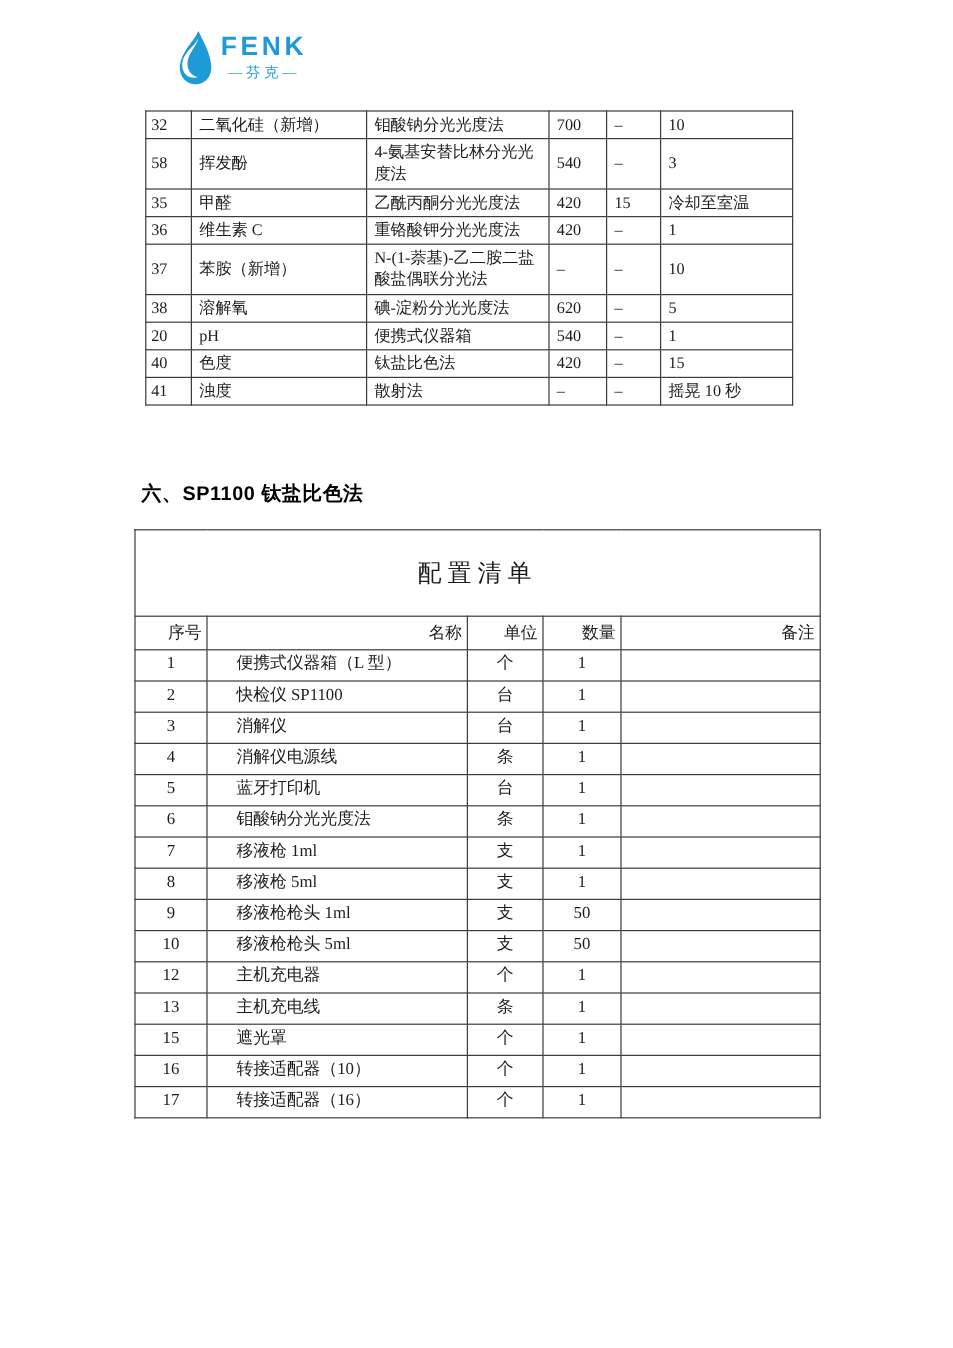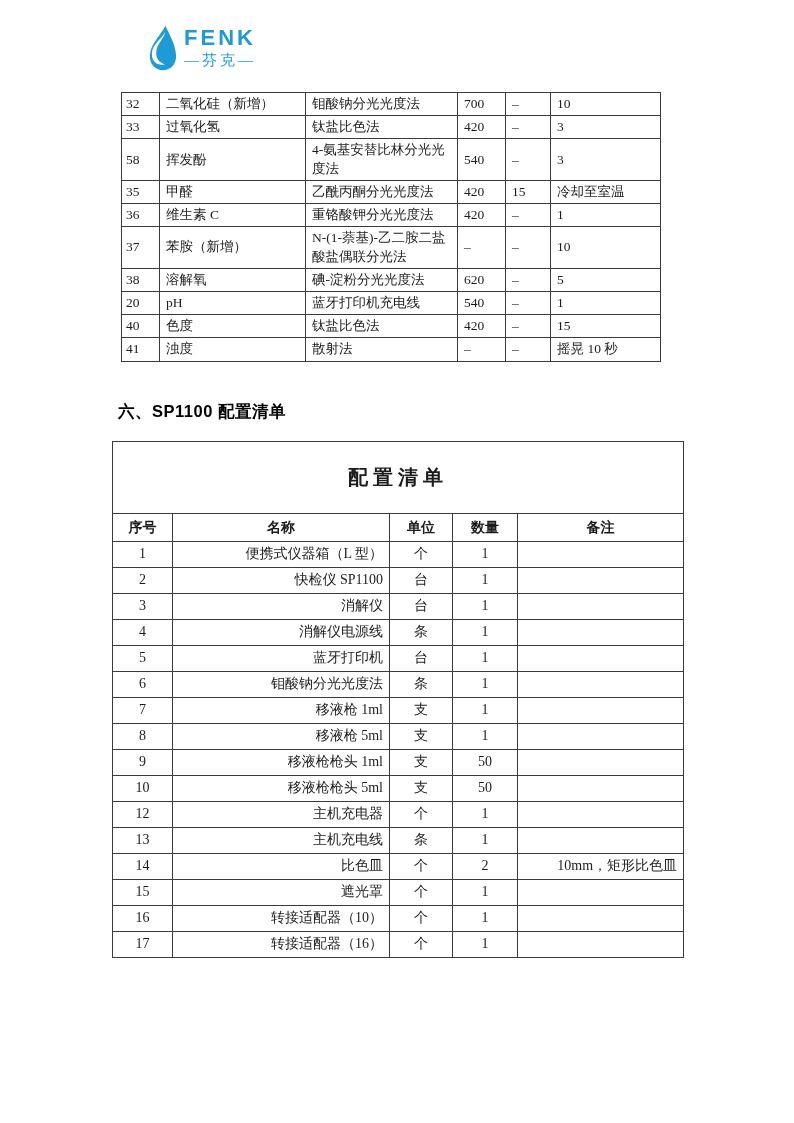--- a/index.html
+++ b/index.html
@@ -18,7 +18,7 @@
     font-family:"Liberation Sans","DejaVu Sans",sans-serif; font-weight:bold;
     font-size:22px; line-height:1.05; color:var(--brand); letter-spacing:3px;
   }
-  .brand-sub { font-size:15px; color:var(--brand); letter-spacing:3px; margin-top:1px; }
+  .brand-sub { font-size:12px; color:var(--brand); letter-spacing:3px; margin-top:1px; }
 
   
   table { border-collapse:collapse; table-layout:fixed; }

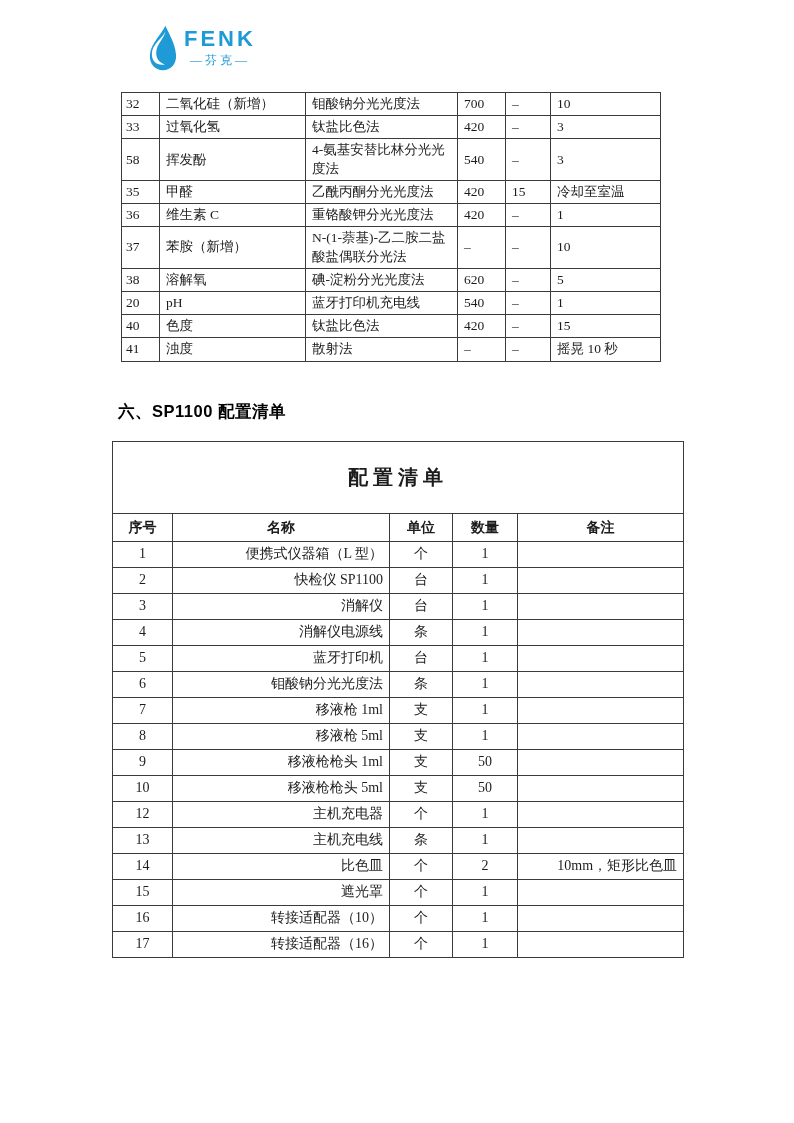--- a/index.html
+++ b/index.html
@@ -78,14 +78,6 @@
           <td class="c-wavelength">700</td>
           <td class="c-time">–</td>
           <td class="c-note">10</td>
-        </tr>
-        <tr>
-          <td class="c-no">33</td>
-          <td class="c-name">过氧化氢</td>
-          <td class="c-method">钛盐比色法</td>
-          <td class="c-wavelength">420</td>
-          <td class="c-time">–</td>
-          <td class="c-note">3</td>
         </tr>
         <tr>
           <td class="c-no">58</td>

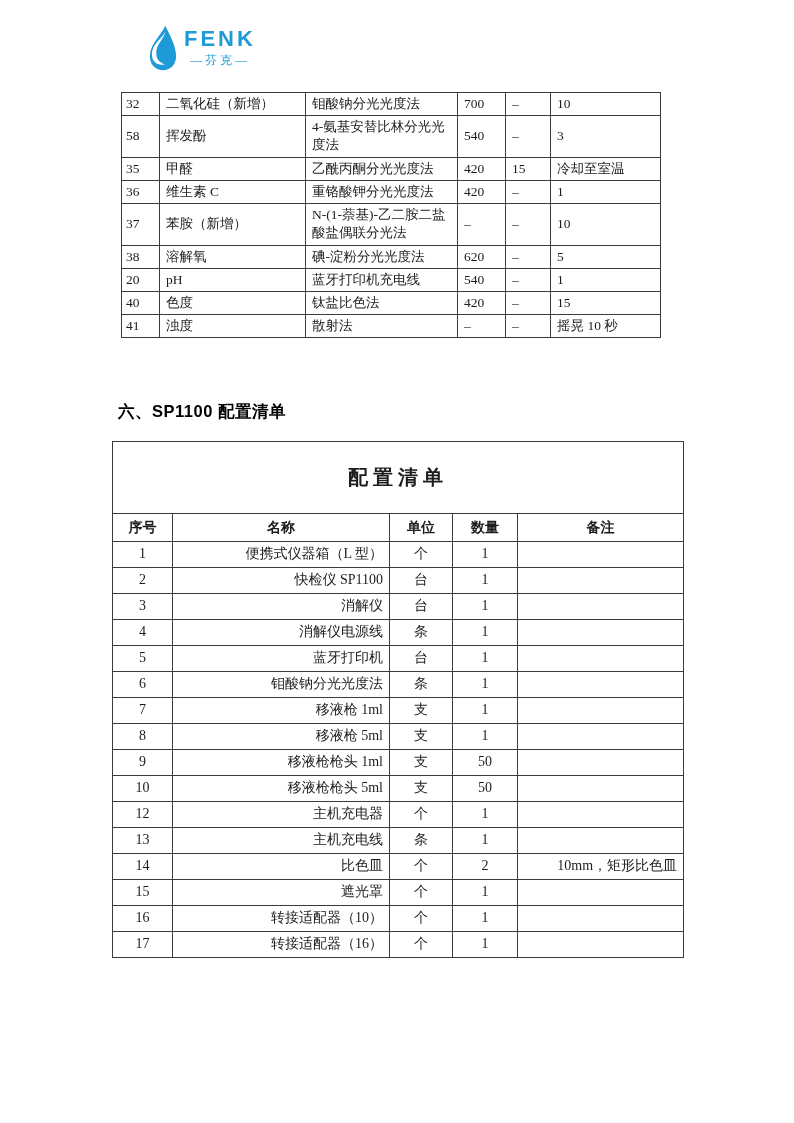--- a/index.html
+++ b/index.html
@@ -122,7 +122,7 @@
         <tr>
           <td class="c-no">20</td>
           <td class="c-name">pH</td>
-          <td class="c-method">蓝牙打印机充电线</td>
+          <td class="c-method">便携式仪器箱</td>
           <td class="c-wavelength">540</td>
           <td class="c-time">–</td>
           <td class="c-note">1</td>

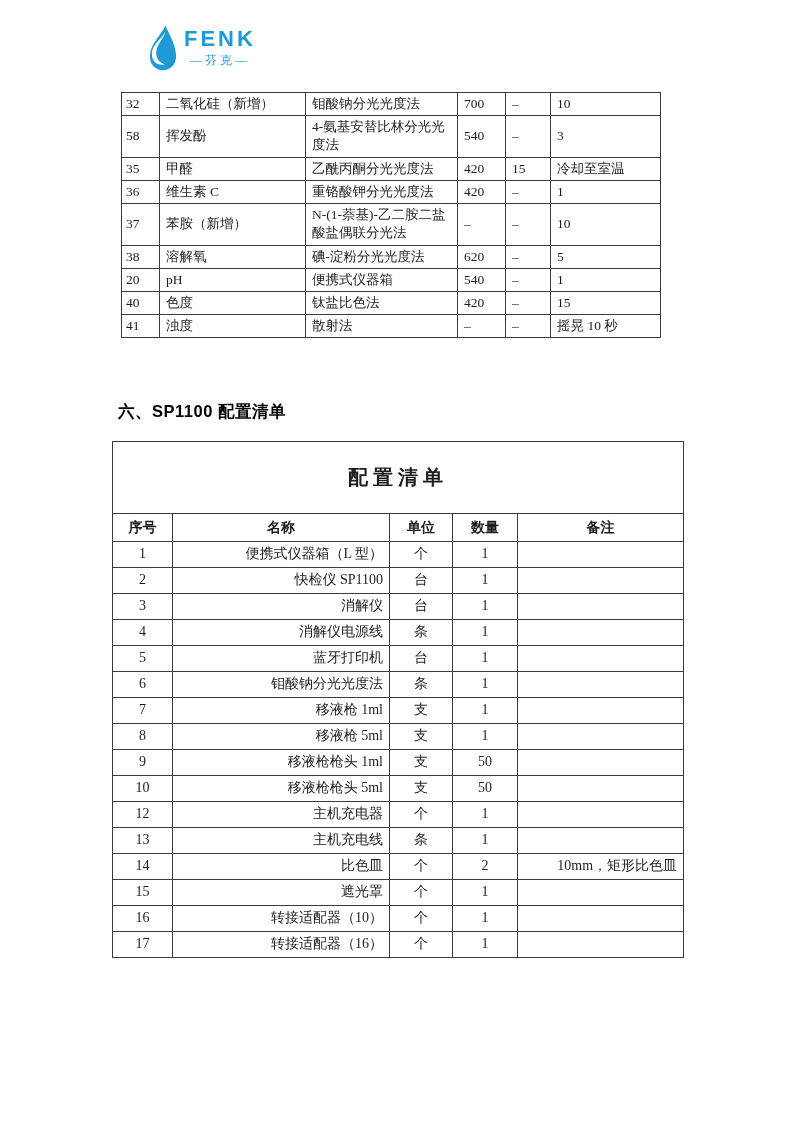--- a/index.html
+++ b/index.html
@@ -146,7 +146,7 @@
       </tbody>
   </table>
 
-  <h2 class="section-heading">六、SP1100 配置清单</h2>
+  <h2 class="section-heading">六、SP1100 钛盐比色法</h2>
 
   <table class="t2">
     <colgroup>

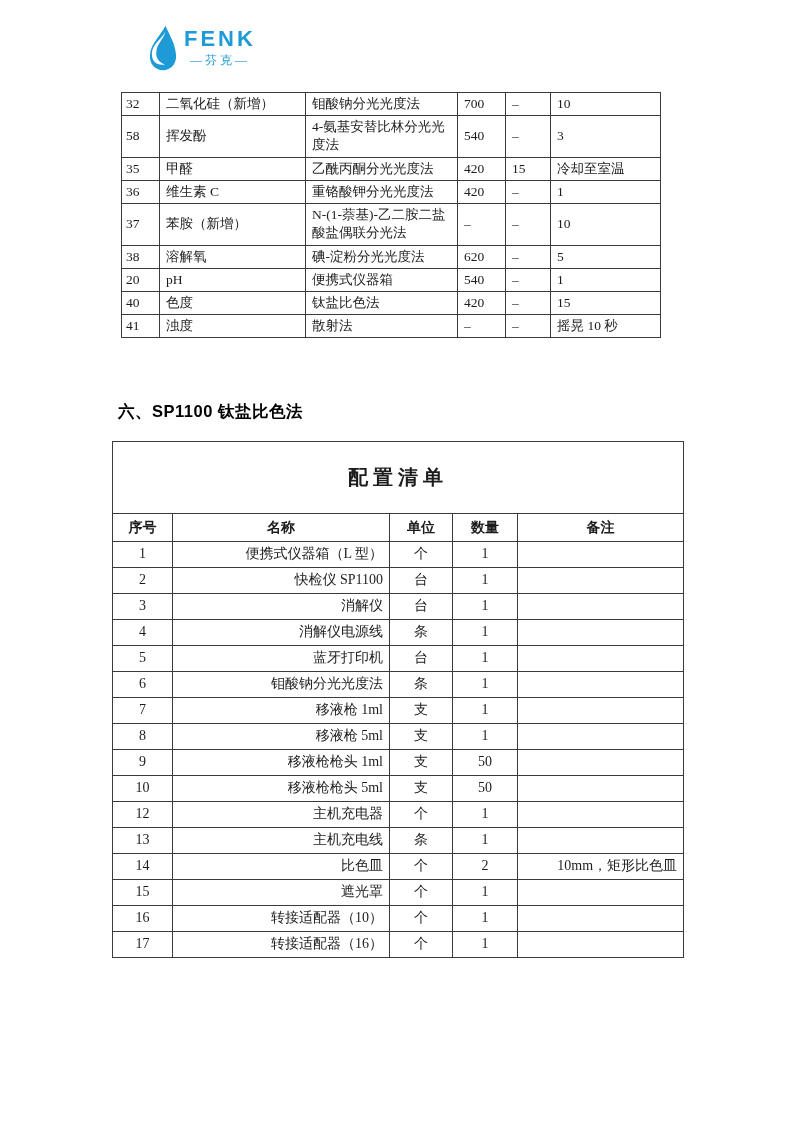--- a/index.html
+++ b/index.html
@@ -29,7 +29,7 @@
   .t1 td.c-no { padding-left:4px;font-family:Liberation Serif, serif; }
 
   .t2 { position:absolute; left:112px; top:441px; width:571px; font-size:14px; }
-  .t2 th { font-weight:bold; }
+  .t2 th { font-weight:normal; }
   .t2 .title-cell {
     height:72px; font-size:20px; letter-spacing:5px; text-align:center; vertical-align:middle;
   }

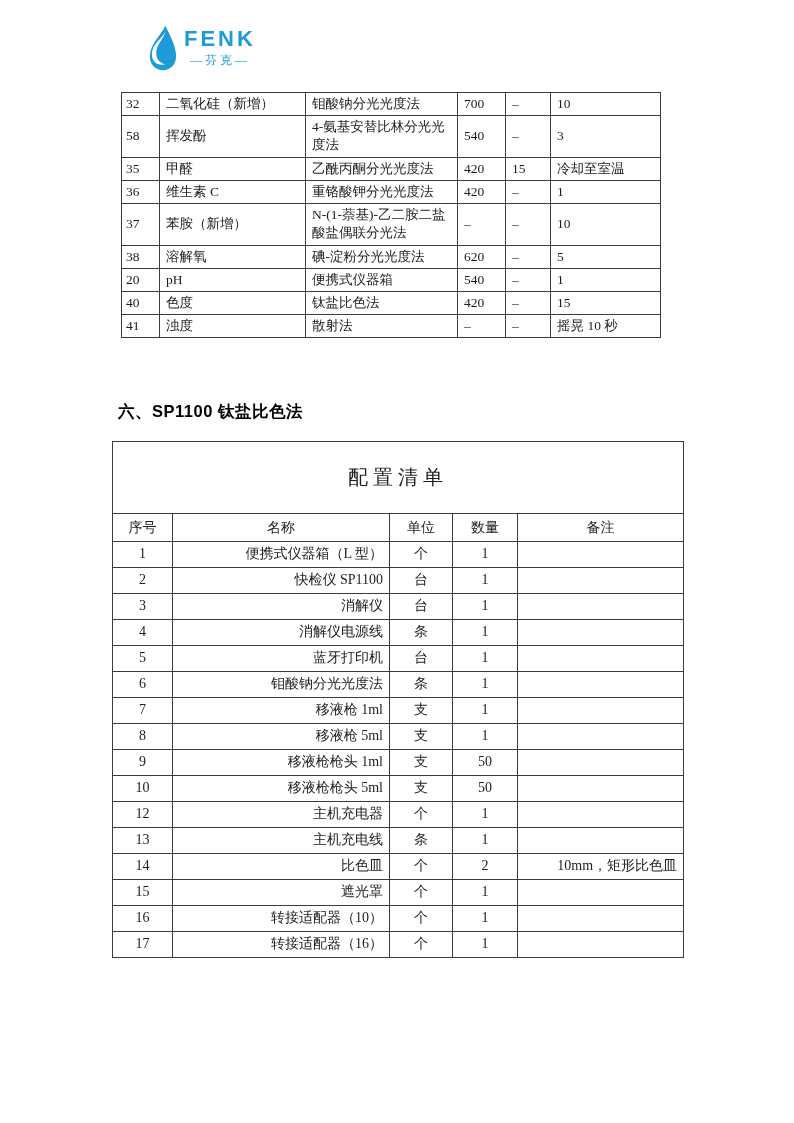--- a/index.html
+++ b/index.html
@@ -33,7 +33,7 @@
   .t2 .title-cell {
     height:72px; font-size:20px; letter-spacing:5px; text-align:center; vertical-align:middle;
   }
-  .t2 .head-row th { height:28px; text-align:center; vertical-align:middle; padding:2px 4px; }
+  .t2 .head-row th { height:28px; text-align:right; vertical-align:middle; padding:2px 4px; }
   .t2 td { height:26px; padding:2px 6px; vertical-align:middle; line-height:1.3; }
   .t2 td.c-no, .t2 td.c-unit, .t2 td.c-qty { text-align:center; }
   .t2 td.c-name, .t2 td.c-note { text-align:right; padding-left:9px;font-family:Liberation Serif, serif; }

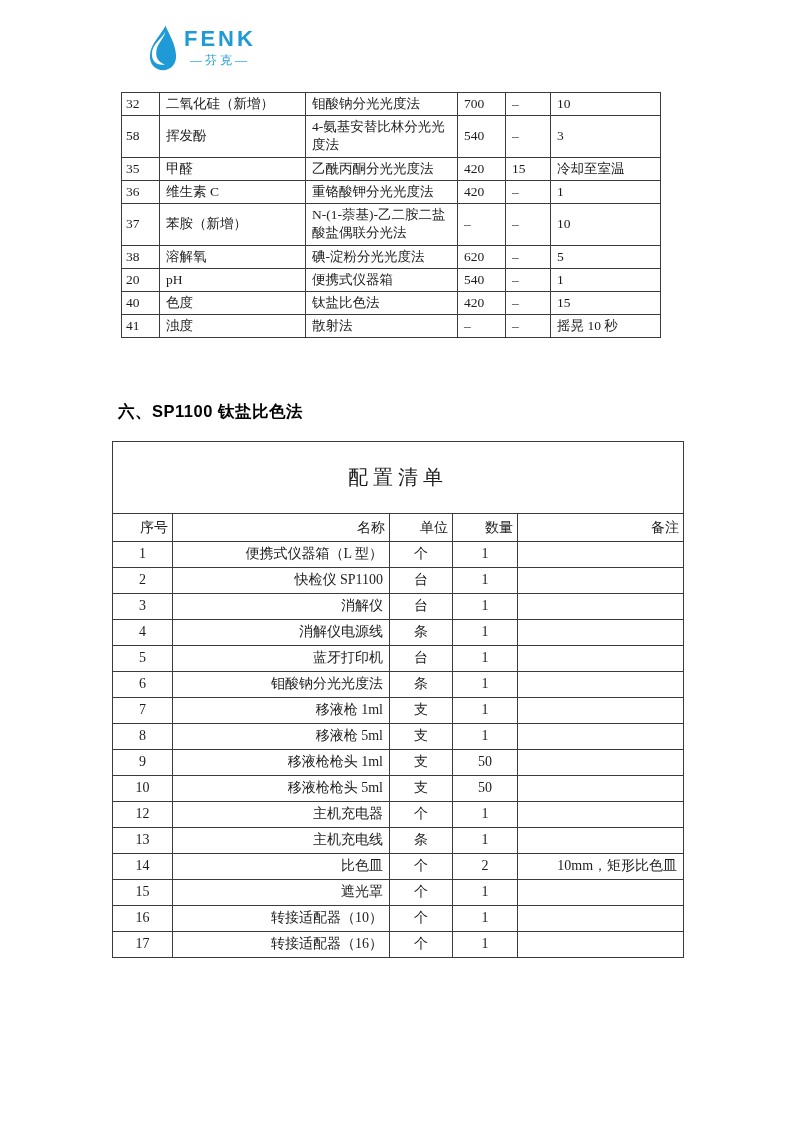--- a/index.html
+++ b/index.html
@@ -36,7 +36,7 @@
   .t2 .head-row th { height:28px; text-align:right; vertical-align:middle; padding:2px 4px; }
   .t2 td { height:26px; padding:2px 6px; vertical-align:middle; line-height:1.3; }
   .t2 td.c-no, .t2 td.c-unit, .t2 td.c-qty { text-align:center; }
-  .t2 td.c-name, .t2 td.c-note { text-align:right; padding-left:9px;font-family:Liberation Serif, serif; }
+  .t2 td.c-name, .t2 td.c-note { text-align:left; padding-left:24px;font-family:Liberation Serif, serif; }
 
   
   .section-heading {

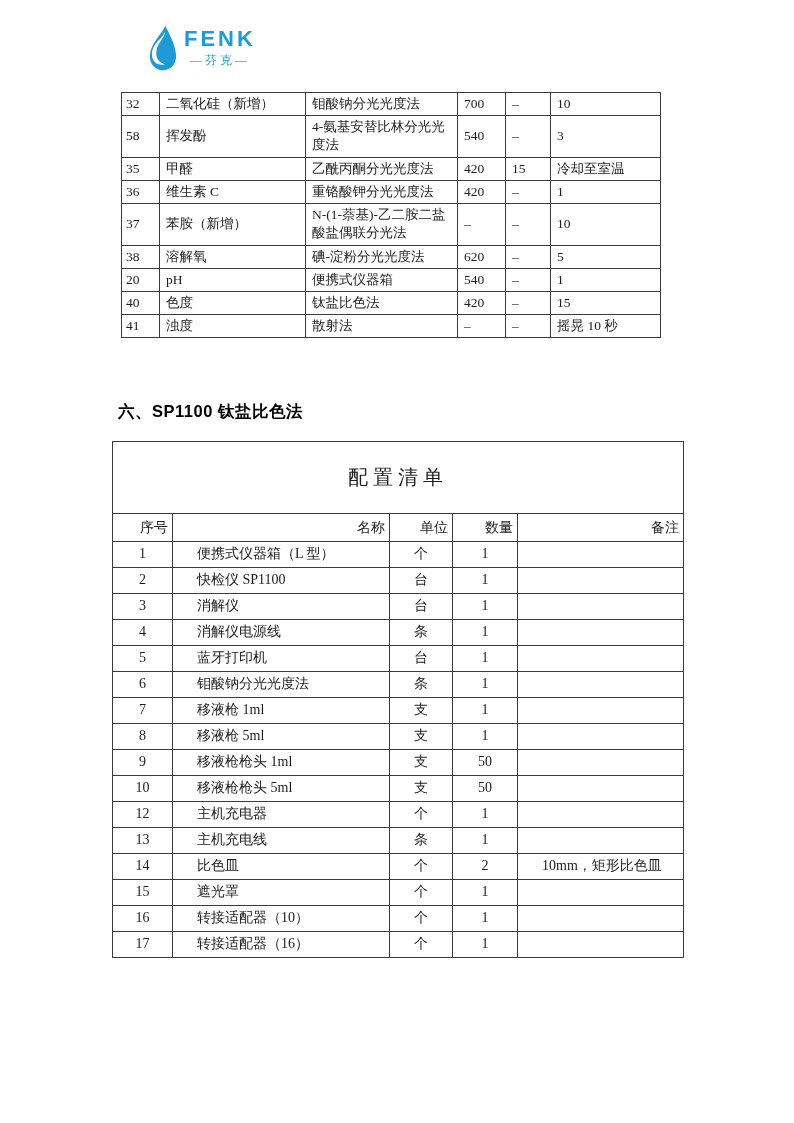--- a/index.html
+++ b/index.html
@@ -254,13 +254,6 @@
           <td class="c-note"></td>
         </tr>
         <tr>
-          <td class="c-no">14</td>
-          <td class="c-name">比色皿</td>
-          <td class="c-unit">个</td>
-          <td class="c-qty">2</td>
-          <td class="c-note">10mm，矩形比色皿</td>
-        </tr>
-        <tr>
           <td class="c-no">15</td>
           <td class="c-name">遮光罩</td>
           <td class="c-unit">个</td>

